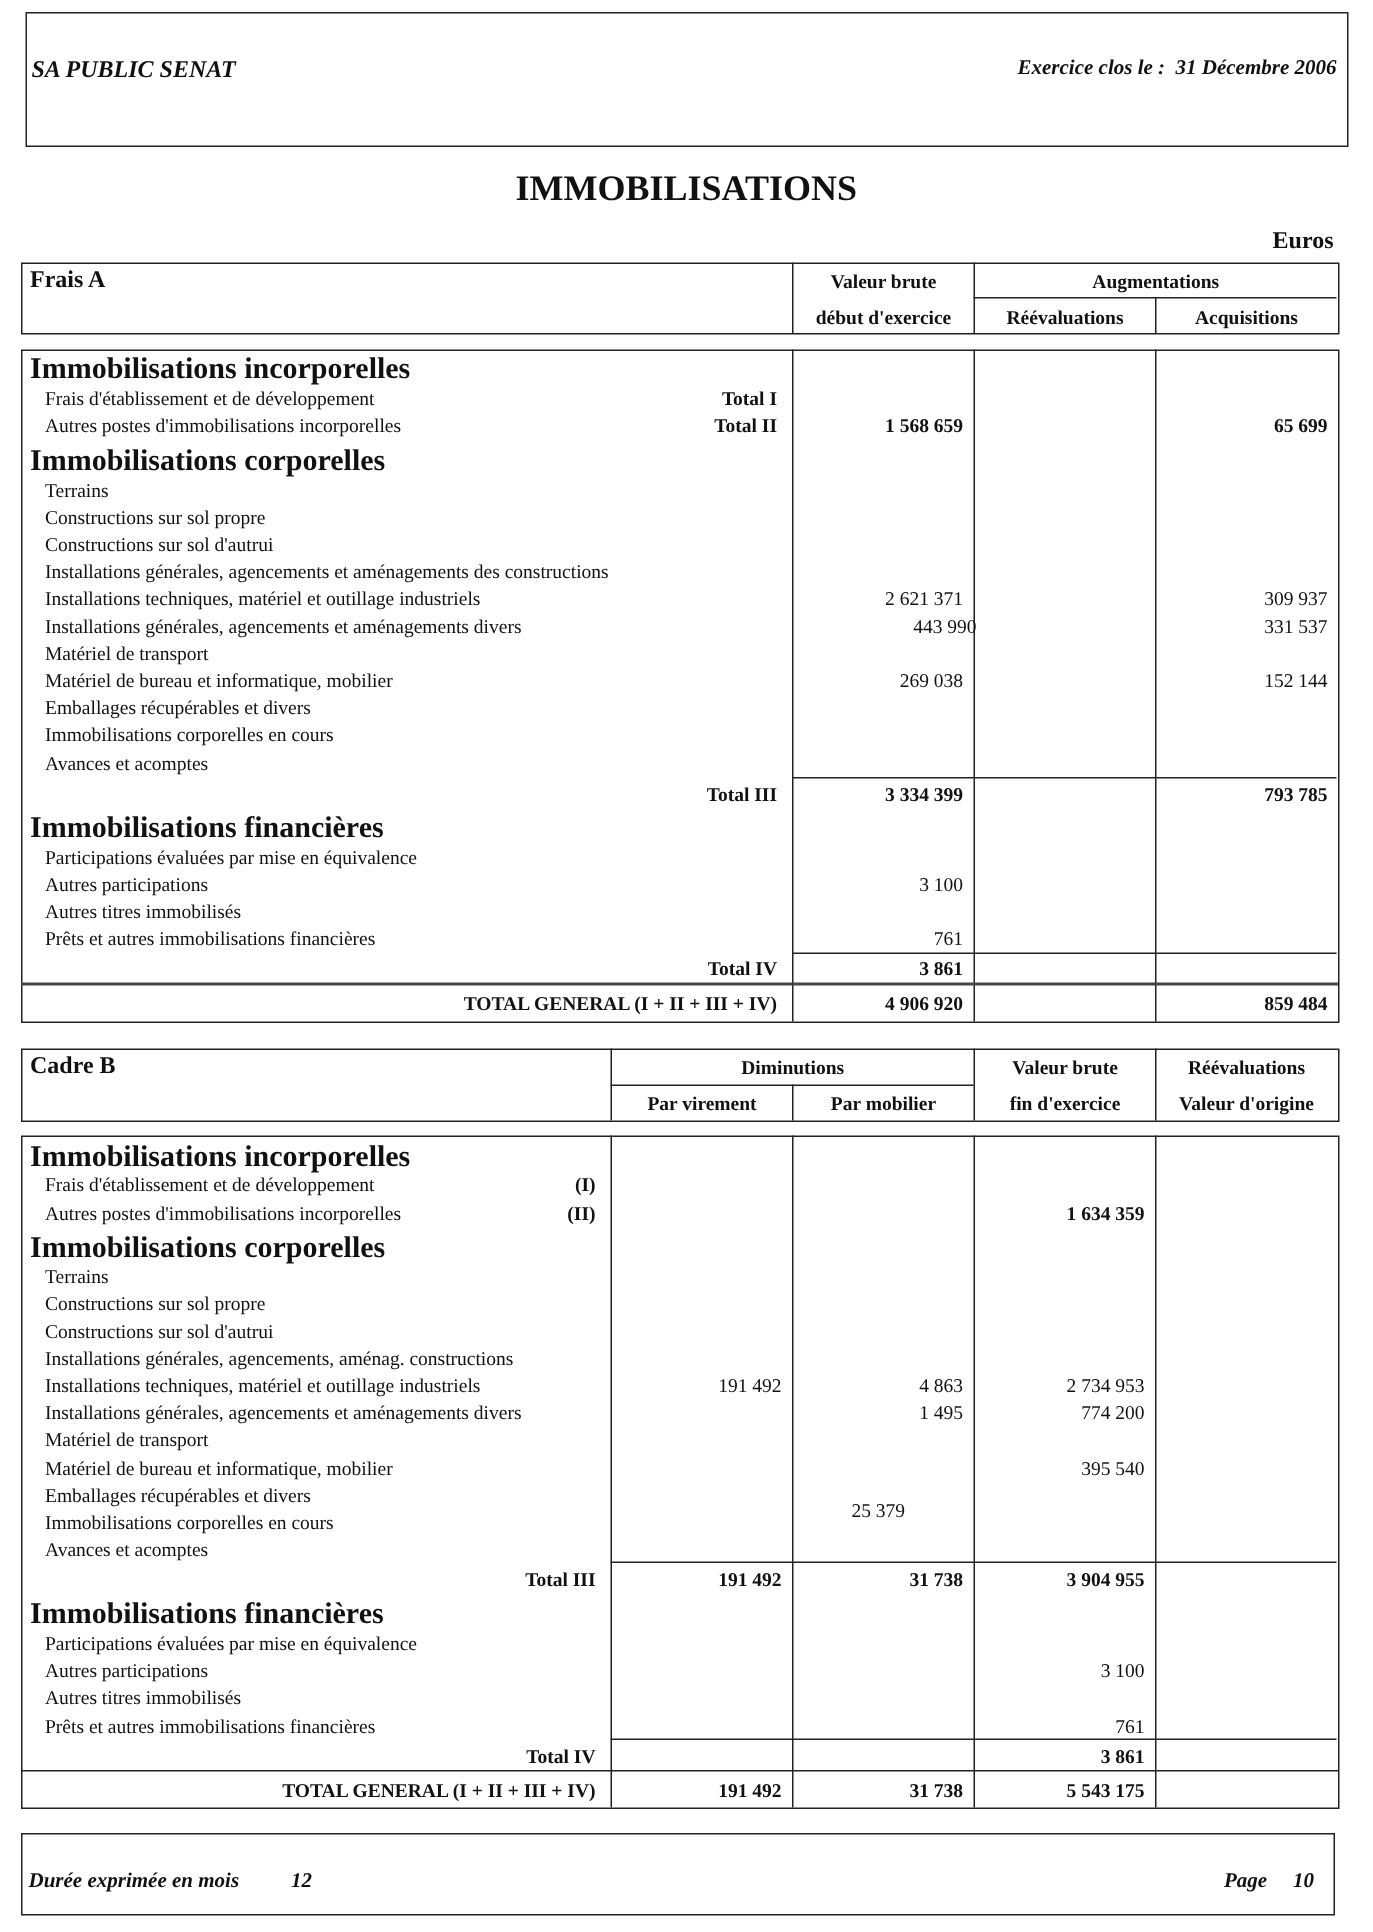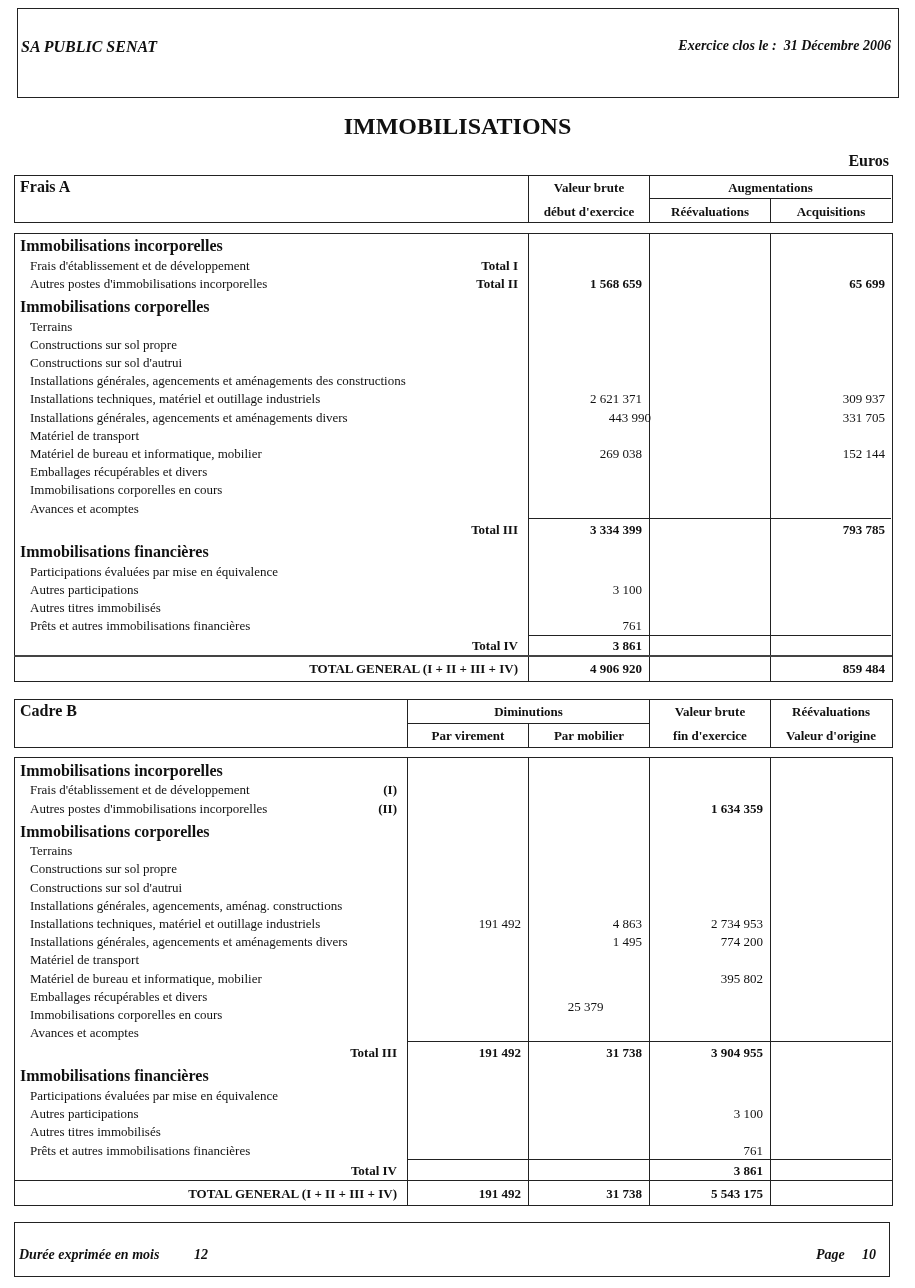--- a/index.html
+++ b/index.html
@@ -16,7 +16,7 @@
   .r{text-align:right;}
   .c{text-align:center;}
   .b{font-weight:bold;}
-  .sec{font-weight:bold;font-size:16px;}
+  .sec{font-weight:bold;font-size:20px;}
   .colh{font-weight:bold;font-size:13px;}
   .foot{font-style:italic;font-weight:bold;font-size:14px;}
 </style>

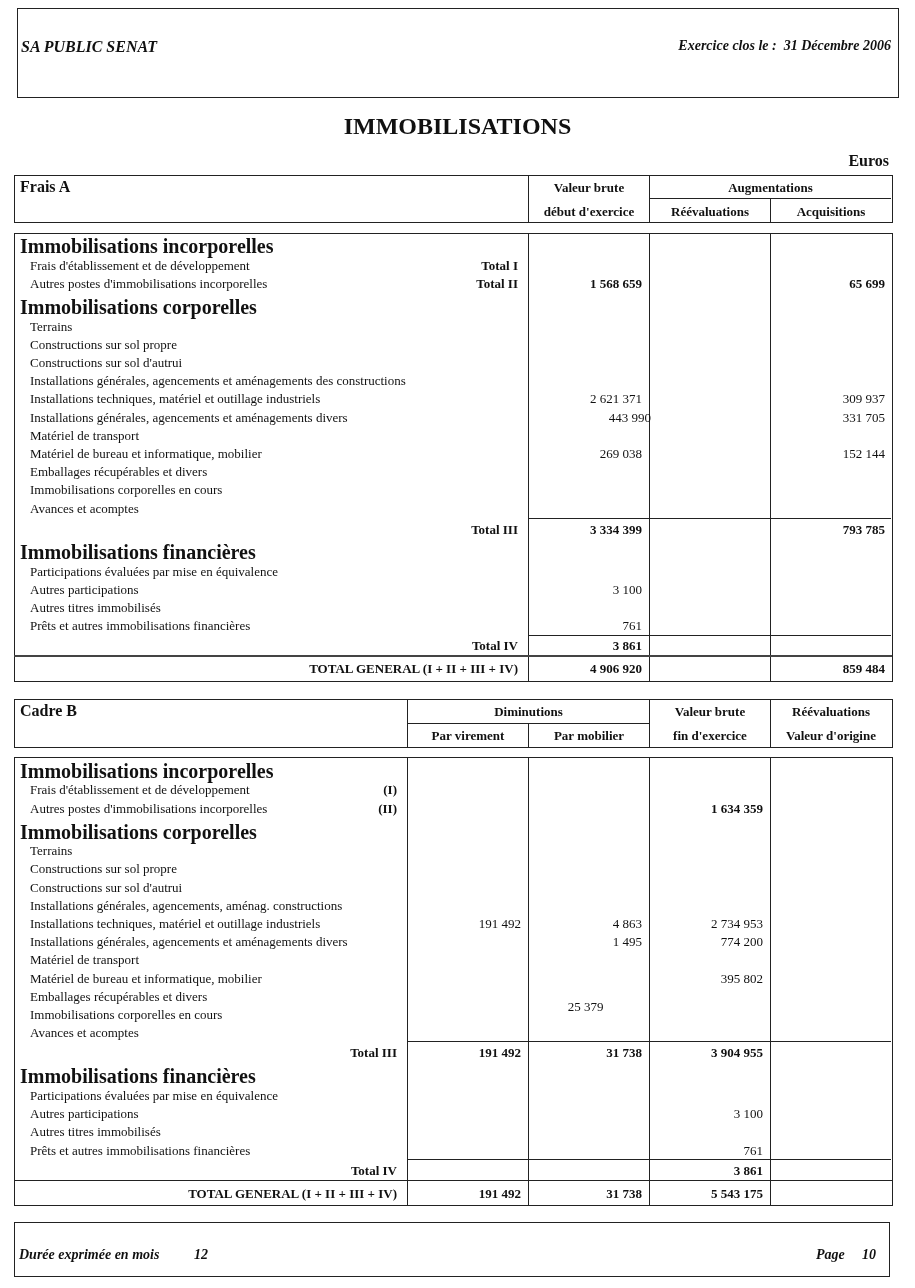--- a/index.html
+++ b/index.html
@@ -98,7 +98,7 @@
       <div>
         <div class="cell" style="left:30px;top:410px;">Installations générales, agencements et aménagements divers</div>
         <div class="cell r" style="left:538px;width:113px;top:410px;">443 990</div>
-        <div class="cell r" style="left:771px;width:114px;top:410px;">331 705</div>
+        <div class="cell r" style="left:771px;width:114px;top:410px;">331 537</div>
       </div>
       <div>
         <div class="cell" style="left:30px;top:428px;">Matériel de transport</div>

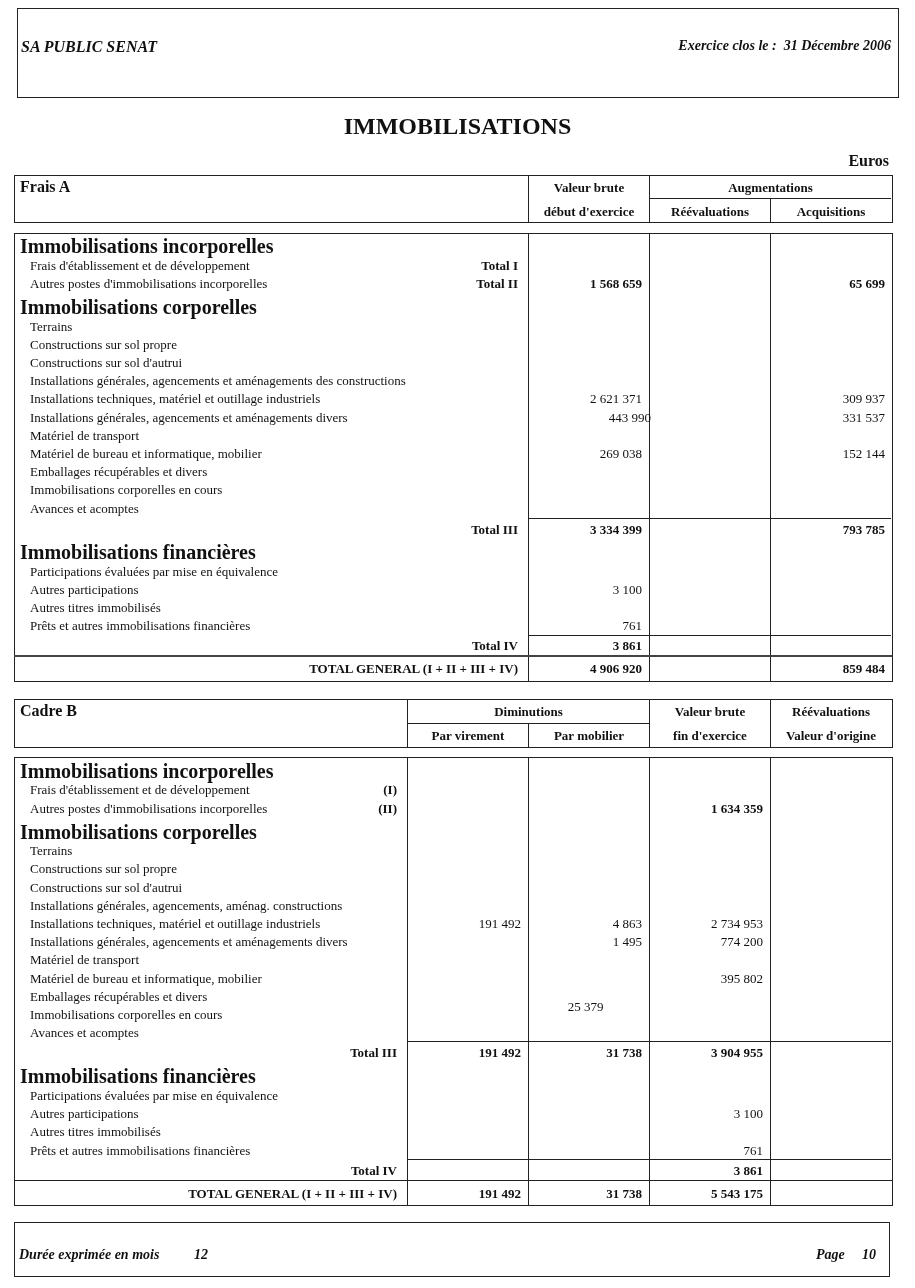--- a/index.html
+++ b/index.html
@@ -251,7 +251,7 @@
         <div class="cell" style="left:30px;top:971px;">Matériel de bureau et informatique, mobilier</div>
         <div class="cell r" style="left:408px;width:113px;top:971px;"></div>
         <div class="cell r" style="left:529px;width:113px;top:999px;text-align:center;">25 379</div>
-        <div class="cell r" style="left:650px;width:113px;top:971px;">395 802</div>
+        <div class="cell r" style="left:650px;width:113px;top:971px;">395 540</div>
       </div>
       <div>
         <div class="cell" style="left:30px;top:989px;">Emballages récupérables et divers</div>

